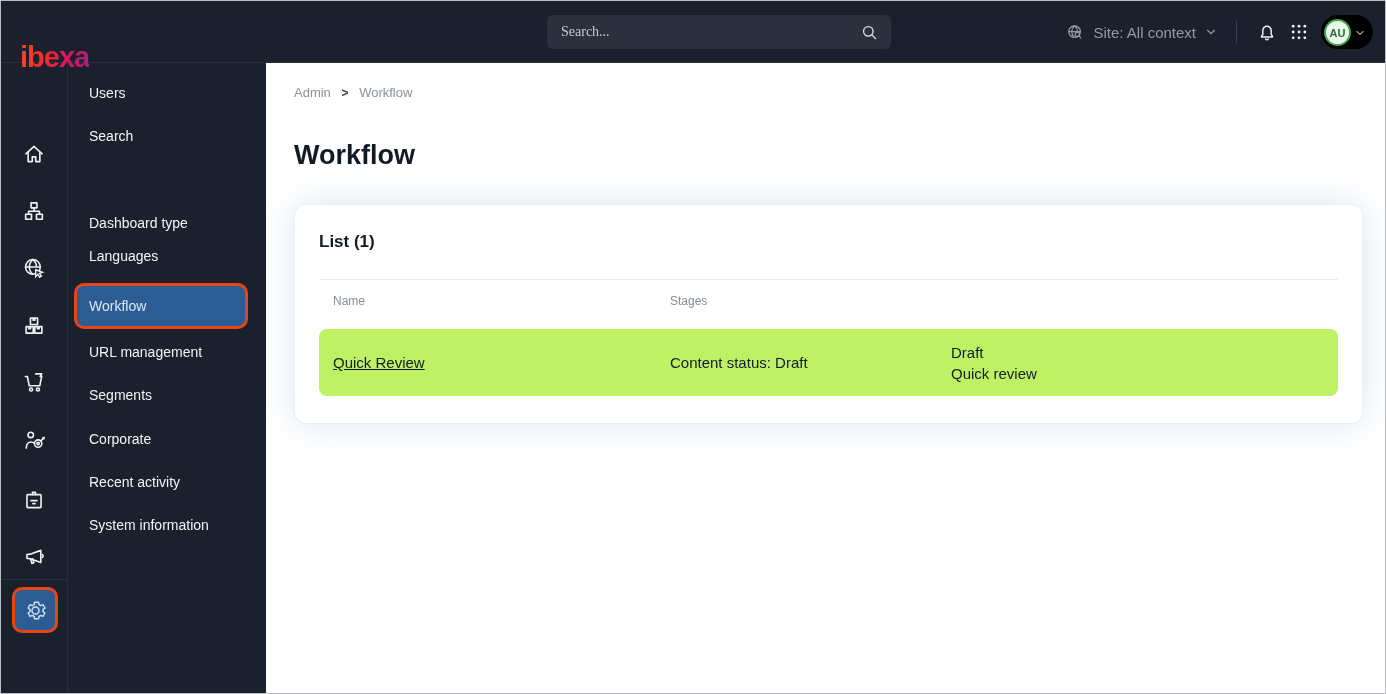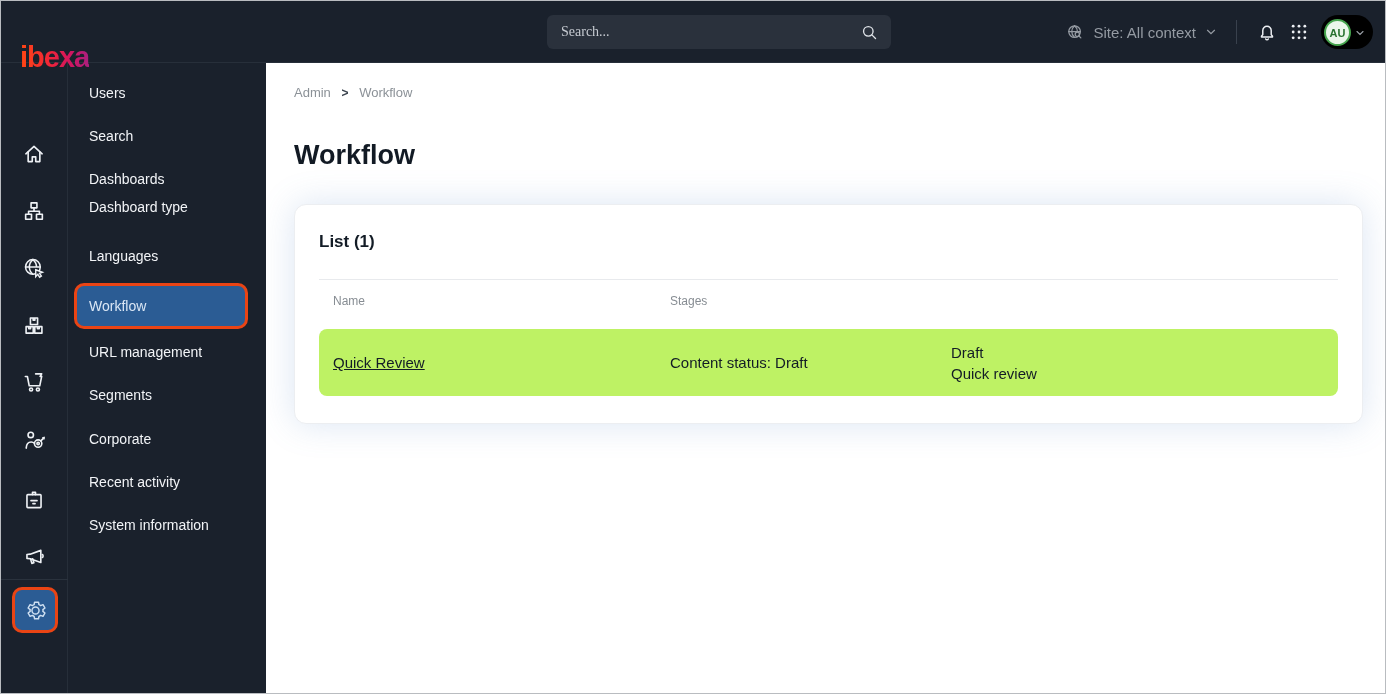--- a/index.html
+++ b/index.html
@@ -258,9 +258,6 @@
     <div class="menu-item" style="top:51px">
         <span>Search</span>
       </div>
-    <div class="menu-item" style="top:94px">
-        <span>Dashboards</span>
-      </div>
     <div class="menu-item" style="top:122px">
         <span>Dashboard type</span>
       </div>

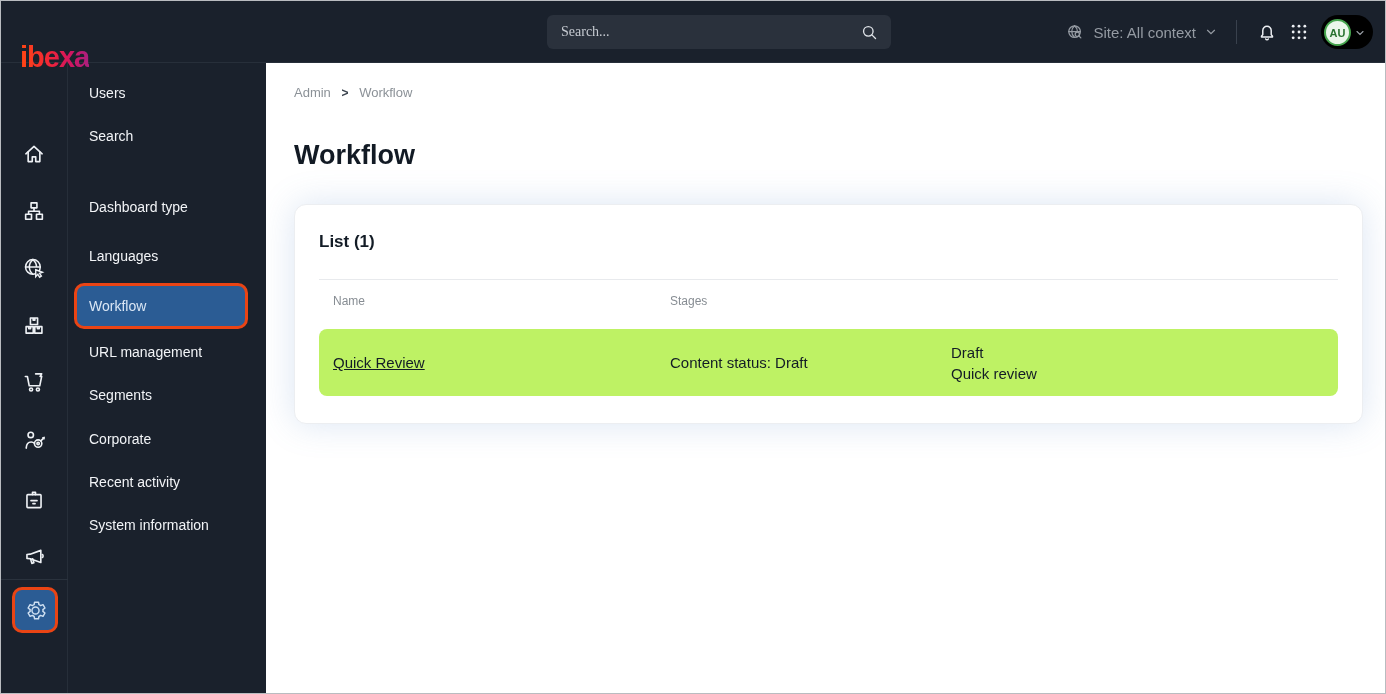--- a/index.html
+++ b/index.html
@@ -258,7 +258,7 @@
     <div class="menu-item" style="top:51px">
         <span>Search</span>
       </div>
-    <div class="menu-item" style="top:122px">
+    <div class="menu-item" style="top:138px">
         <span>Dashboard type</span>
       </div>
     <div class="menu-item" style="top:171px">

